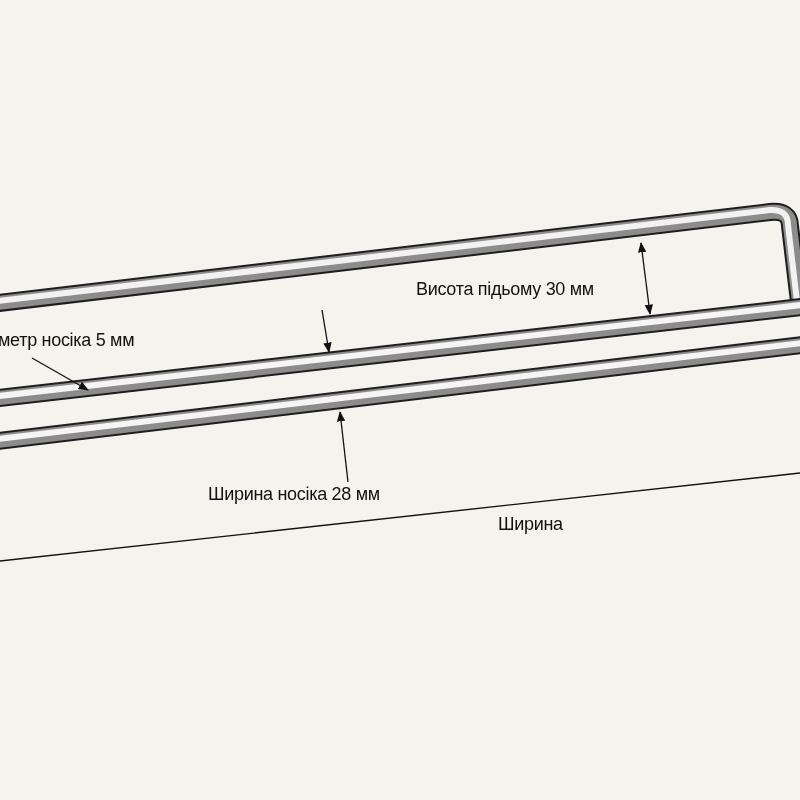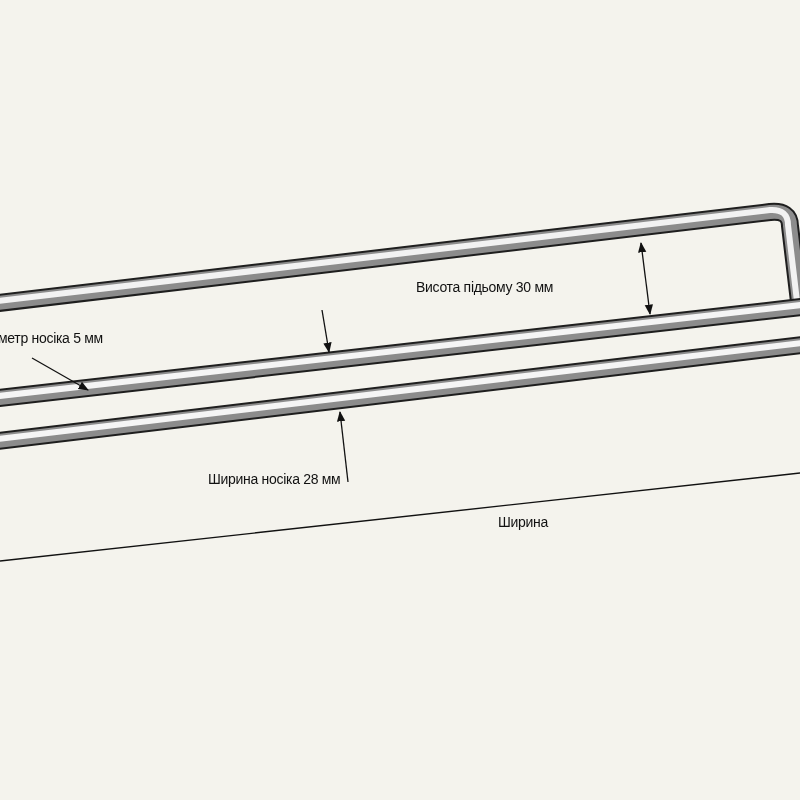--- a/index.html
+++ b/index.html
@@ -5,7 +5,7 @@
     html, body { margin: 0; padding: 0; }
     body { width: 800px; height: 800px; background: #f4f3ed; overflow: hidden; position: relative; }
     svg { position: absolute; left: 0; top: 0; }
-    .label { position: absolute; font-family: "Liberation Sans", sans-serif; font-size: 14px; color: #111; white-space: nowrap; letter-spacing: -0.3px; }
+    .label { position: absolute; font-family: "Liberation Sans", sans-serif; font-size: 18px; color: #111; white-space: nowrap; letter-spacing: -0.3px; }
   </style>
 </head>
 <body>

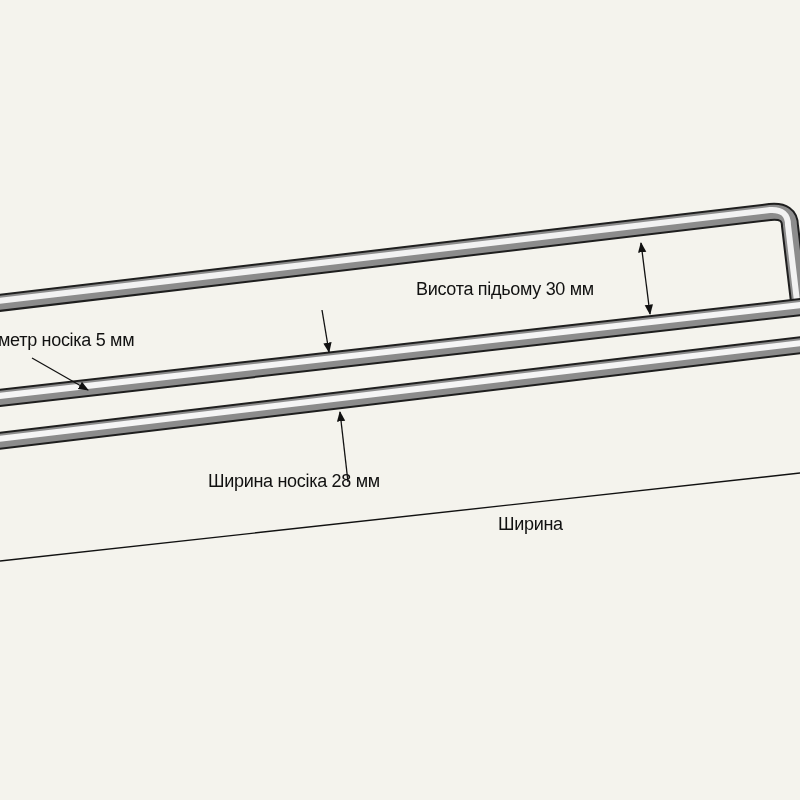--- a/index.html
+++ b/index.html
@@ -54,7 +54,7 @@
 
 <div class="label" style="left:416px; top:279px;">Висота підьому 30 мм</div>
 <div class="label" style="left:-2px; top:330px;">метр носіка 5 мм</div>
-<div class="label" style="left:208px; top:471px;">Ширина носіка 28 мм</div>
+<div class="label" style="left:208px; top:484px;">Ширина носіка 28 мм</div>
 <div class="label" style="left:498px; top:514px;">Ширина</div>
 
 </body></html>

